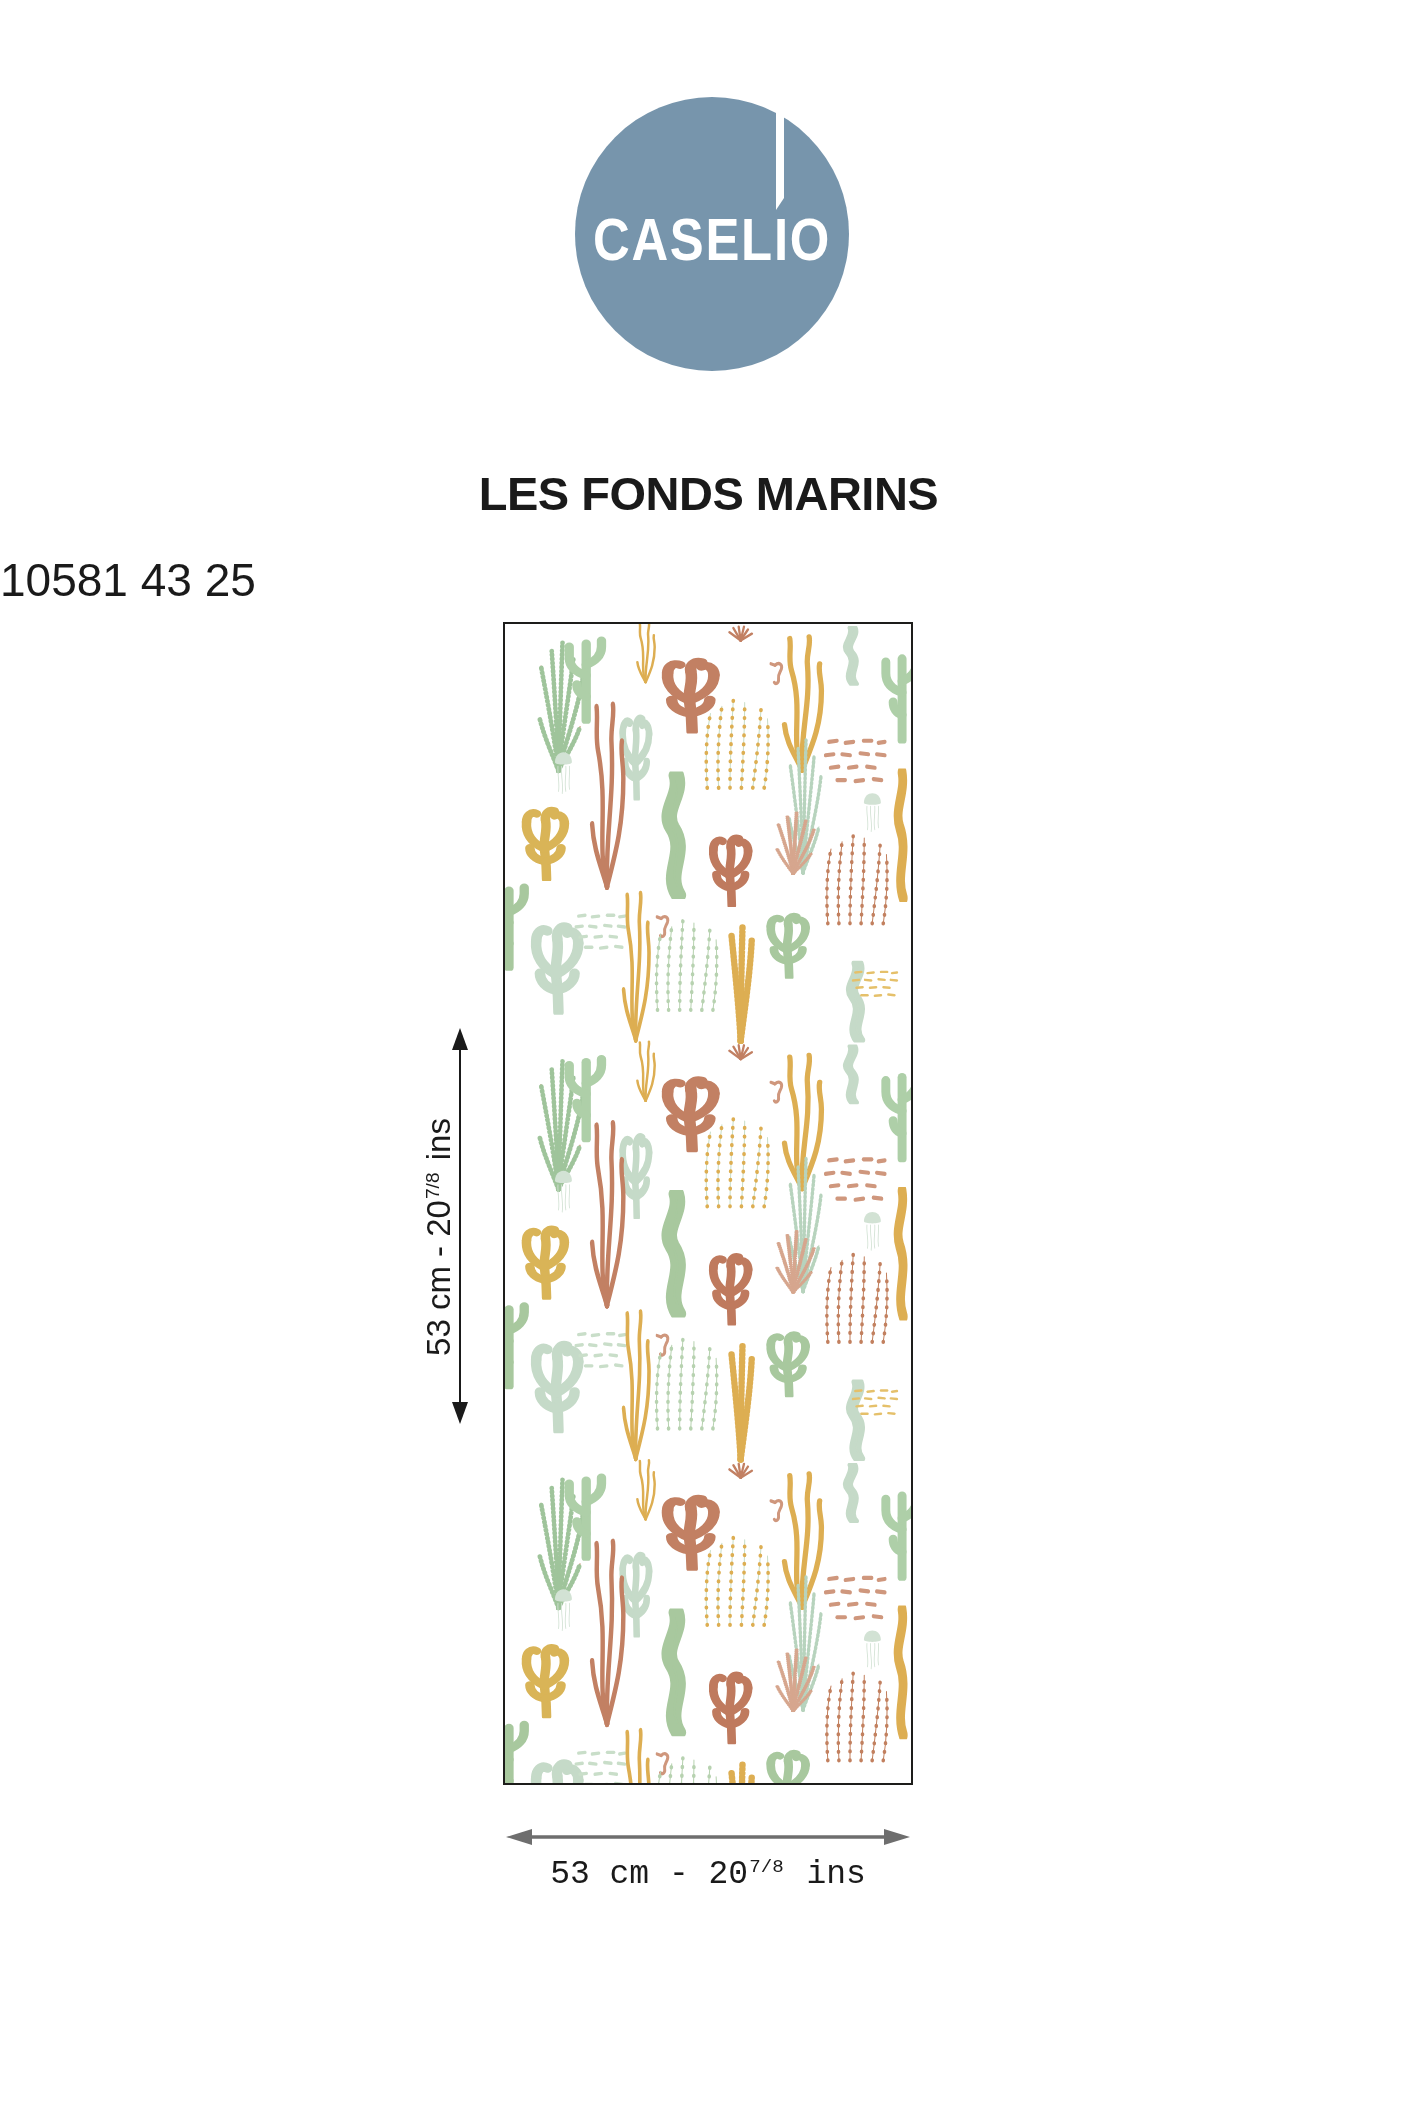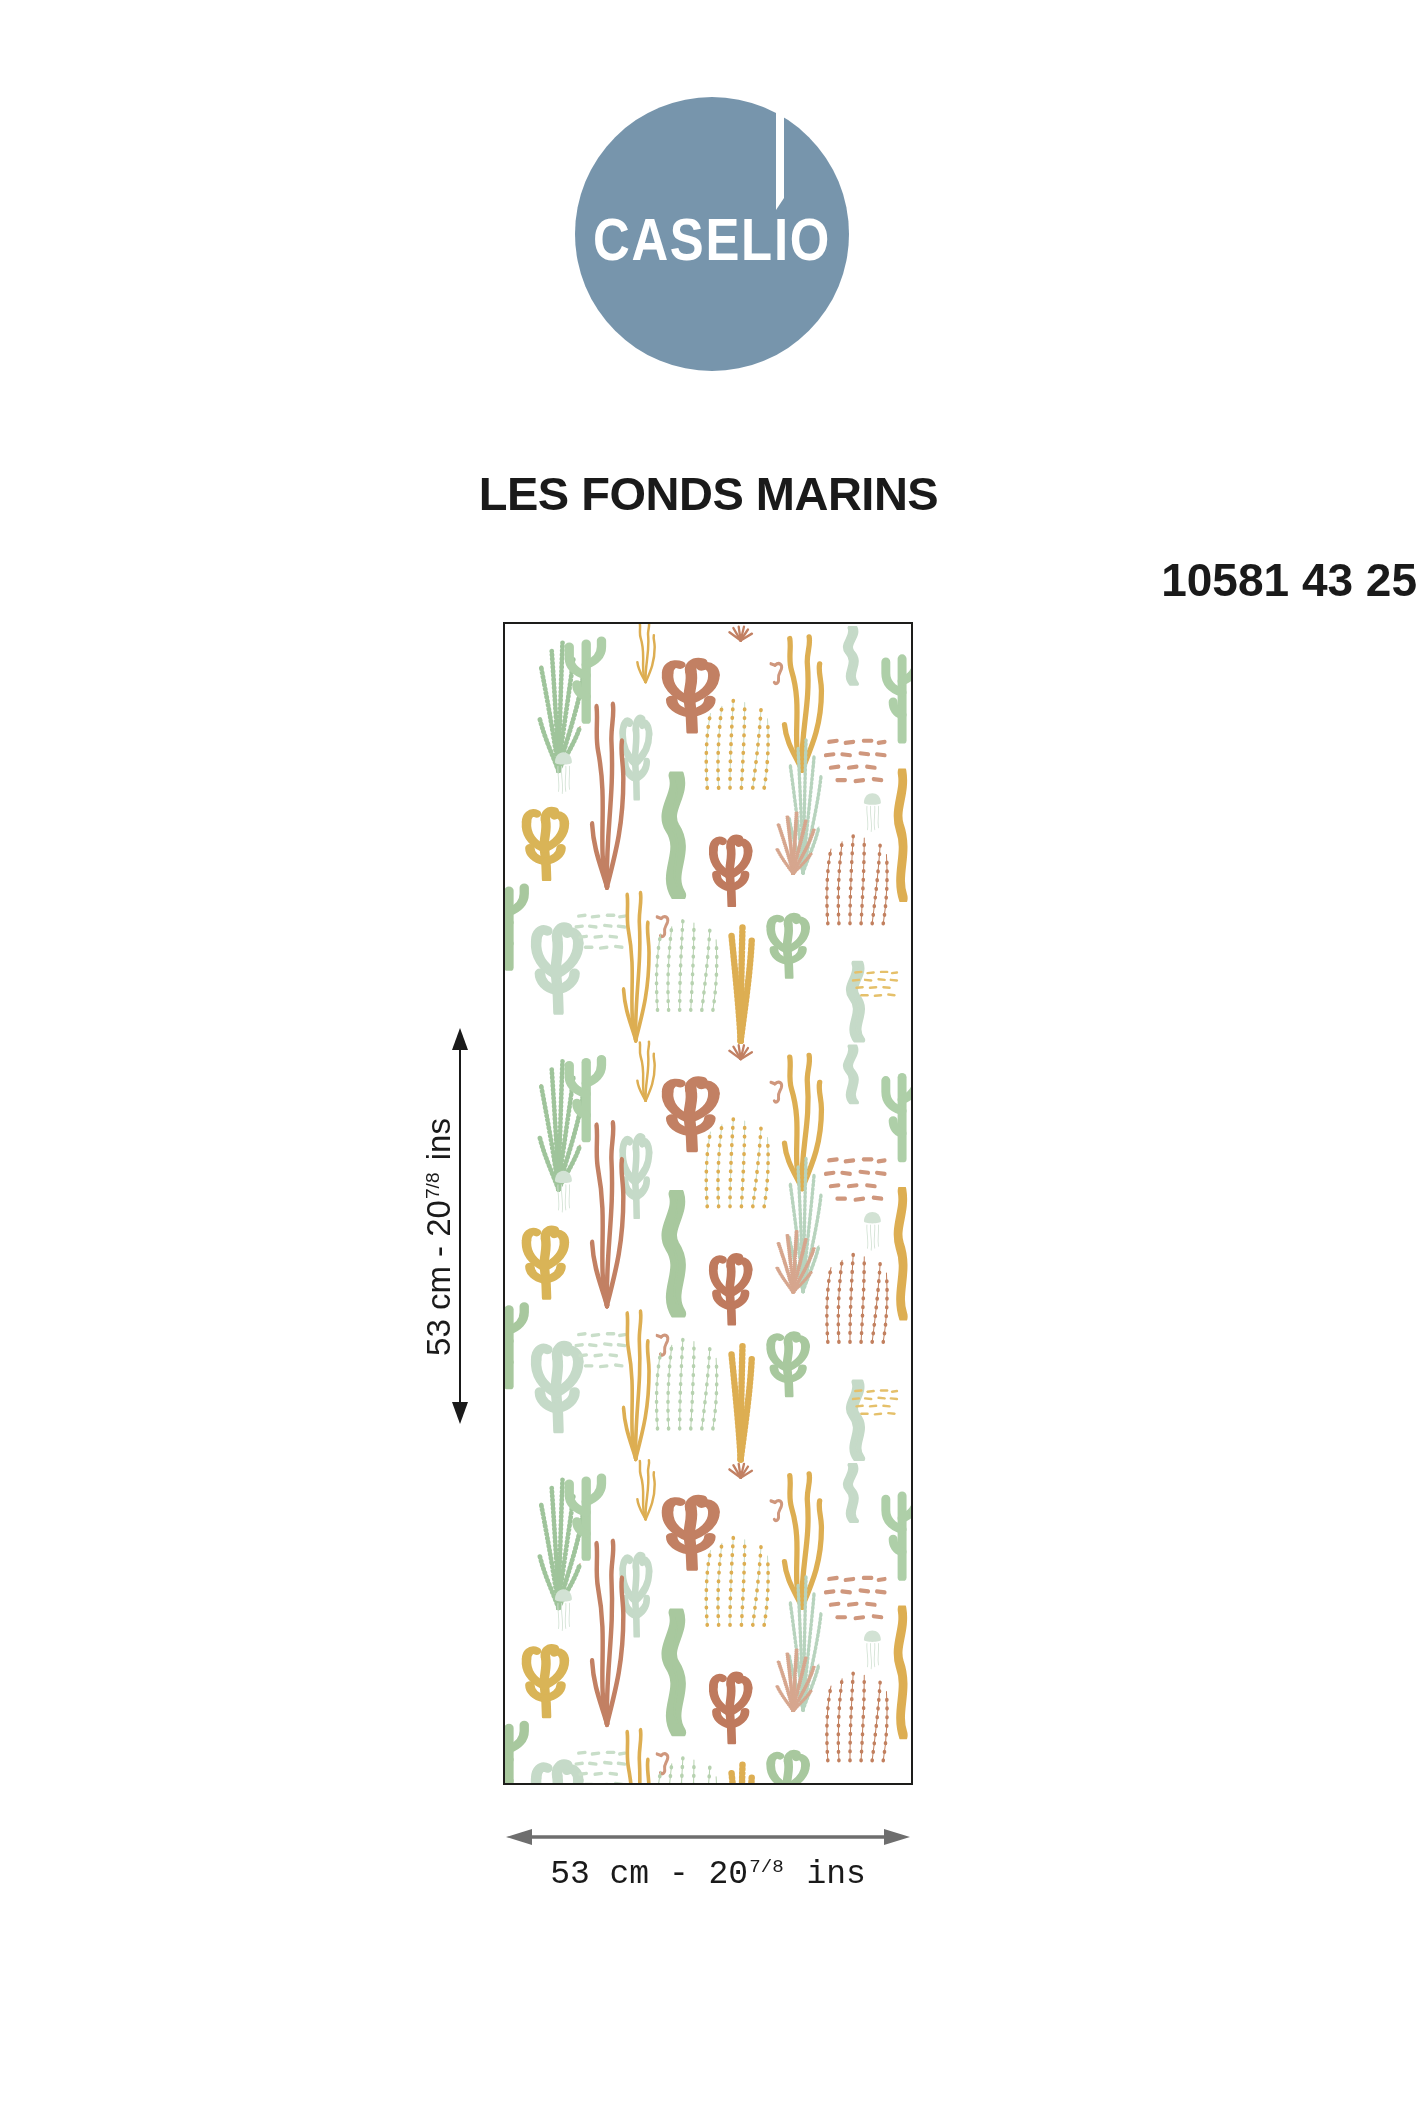--- a/index.html
+++ b/index.html
@@ -11,8 +11,8 @@
   .title{position:absolute;left:0;top:470px;width:100%;text-align:center;
          font-size:47px;font-weight:bold;letter-spacing:-0.5px;line-height:1;
          color:var(--ink,#1a1a1a);}
-  .ref{position:absolute;left:0;top:557px;width:100%;text-align:right;
-       font-size:46px;font-weight:700;line-height:1;color:var(--ink,#1f1f1f);}
+  .ref{position:absolute;left:0;top:557px;width:100%;text-align:left;
+       font-size:46px;font-weight:400;line-height:1;color:var(--ink,#1f1f1f);}
 
   .swatch{position:absolute;left:503px;top:622px;width:410px;height:1163px;
           border:2px solid var(--swatchBorder,#1d1d1b);box-sizing:border-box;background:#fff;}

